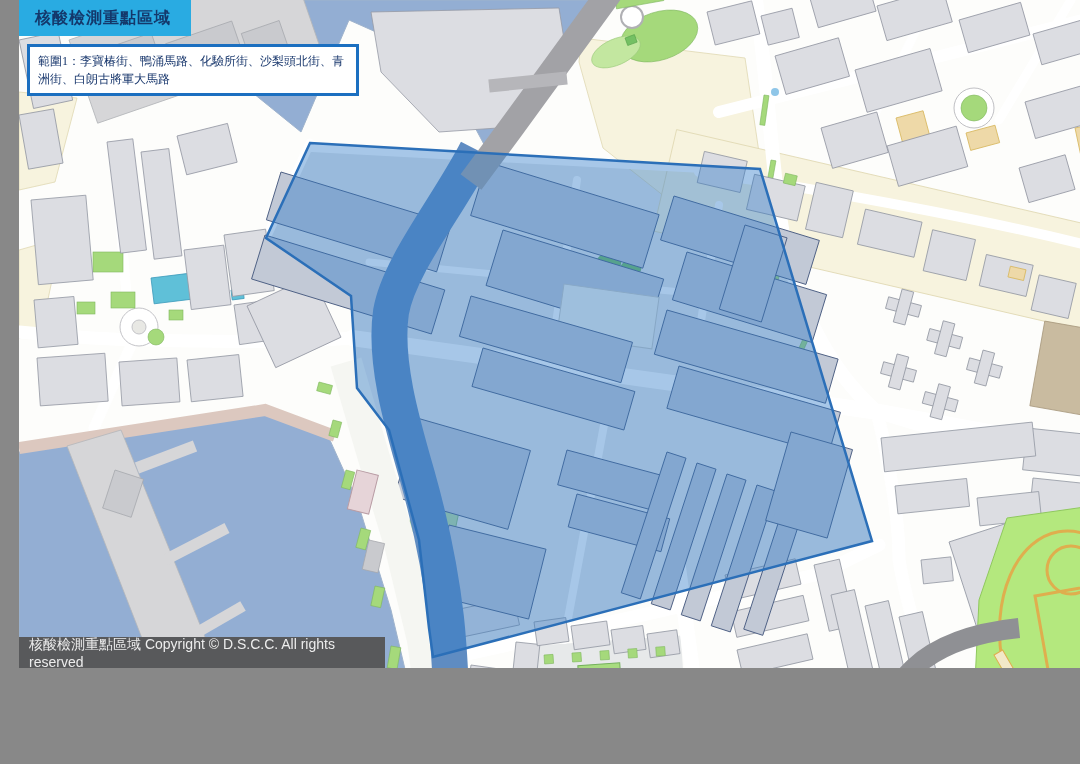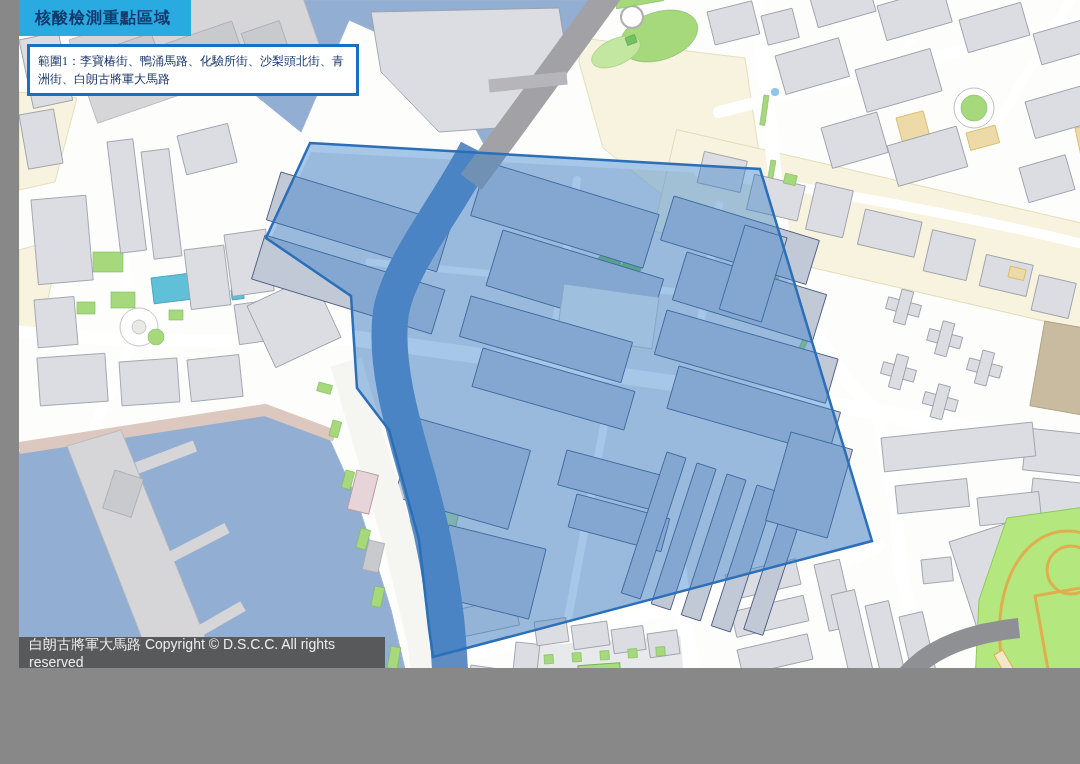--- a/index.html
+++ b/index.html
@@ -345,7 +345,7 @@
   </div>
 
   <div class="footer-bar">
-    <span>白朗古將軍大馬路 Copyright © D.S.C.C. All rights reserved</span>
+    <span>核酸檢測重點區域 Copyright © D.S.C.C. All rights reserved</span>
   </div>
 
 </div>

